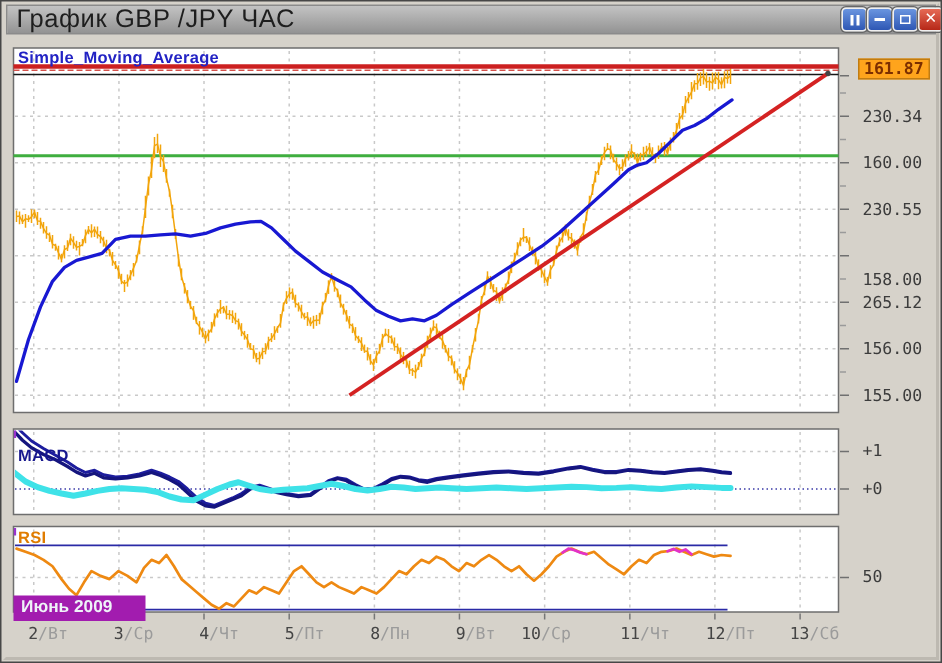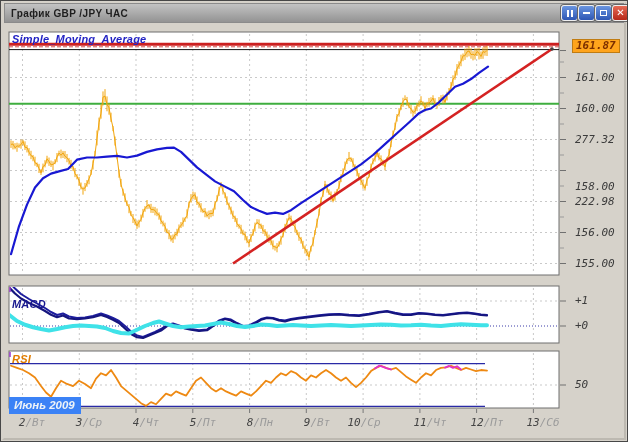--- a/index.html
+++ b/index.html
@@ -11,7 +11,7 @@
   .titlebar{position:absolute;left:3px;top:2px;right:3px;height:20px;
             background:linear-gradient(180deg,#c3c3c3 0%,#ababab 50%,#939393 100%);
             border:1px solid #8b8b8b;box-sizing:border-box;display:flex;align-items:center;}
-  .title{font-size:10px;font-weight:700;color:#1e1e1e;padding-left:6px;letter-spacing:.4px;white-space:nowrap;}
+  .title{font-size:17px;font-weight:400;color:#1e1e1e;padding-left:6px;letter-spacing:.4px;white-space:nowrap;}
   .winbtn{position:absolute;top:4px;width:15px;height:14px;border-radius:3px;border:1px solid #efefef;
           box-shadow:0 0 0 1px #666;display:flex;align-items:center;justify-content:center;cursor:default;}
   .winbtn.blue{background:linear-gradient(180deg,#6a95e0 0%,#2e57b4 100%);}

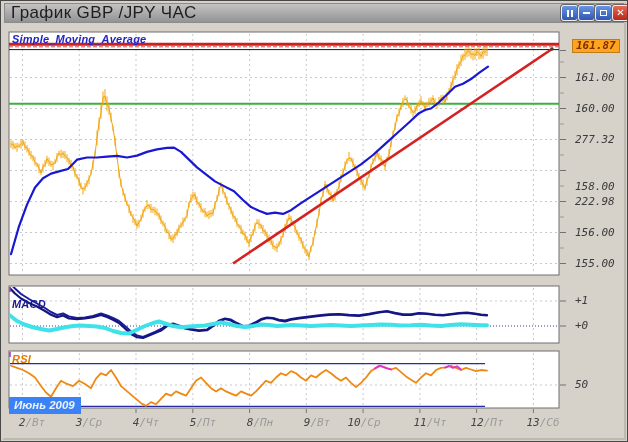--- a/index.html
+++ b/index.html
@@ -22,7 +22,7 @@
   .g-max{display:block;width:7px;height:6px;border:1.5px solid #fff;box-sizing:border-box;}
   .g-x{color:#fff;font-size:10px;font-weight:700;line-height:1;font-family:"DejaVu Sans",sans-serif;}
   
-  #chart-canvas{position:absolute;left:0;top:0;width:576px;height:442px;font-style:italic;}
+  #chart-canvas{position:absolute;left:0;top:0;width:576px;height:442px;}
   #chart-svg{position:absolute;left:0;top:0;}
   .pricelabel{position:absolute;left:574px;font-family:"DejaVu Sans Mono",monospace;font-size:11px;
               color:#3c3c3c;line-height:13px;white-space:nowrap;}

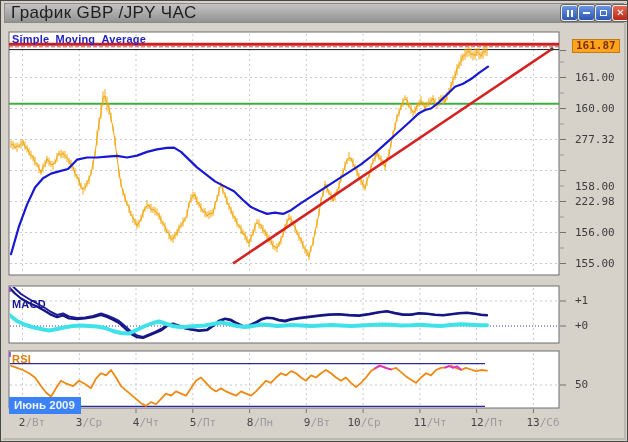--- a/index.html
+++ b/index.html
@@ -418,7 +418,7 @@
     <div class="indlabel" id="rsi-label">RSI</div>
 
     <div class="pricelabel current" style="top:38px">161.87</div>
-    <div class="pricelabel" style="top:70px">161.00</div>
+    <div class="pricelabel" style="top:70px">230.34</div>
     <div class="pricelabel" style="top:101px">160.00</div>
     <div class="pricelabel" style="top:132px">277.32</div>
     <div class="pricelabel" style="top:179px">158.00</div>

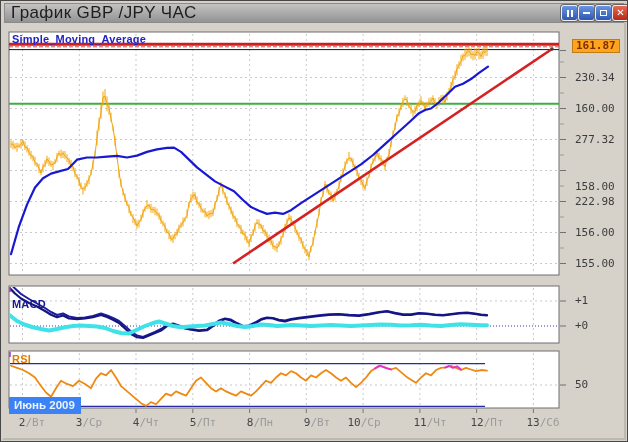--- a/index.html
+++ b/index.html
@@ -420,7 +420,7 @@
     <div class="pricelabel current" style="top:38px">161.87</div>
     <div class="pricelabel" style="top:70px">230.34</div>
     <div class="pricelabel" style="top:101px">160.00</div>
-    <div class="pricelabel" style="top:132px">277.32</div>
+    <div class="pricelabel" style="top:132px">230.55</div>
     <div class="pricelabel" style="top:179px">158.00</div>
     <div class="pricelabel" style="top:194px">222.98</div>
     <div class="pricelabel" style="top:225px">156.00</div>

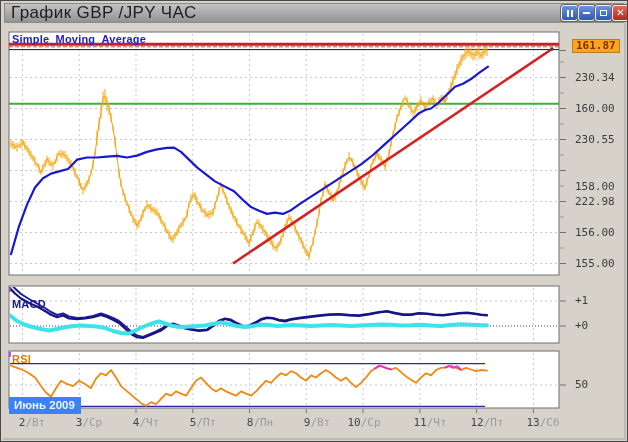--- a/index.html
+++ b/index.html
@@ -422,7 +422,7 @@
     <div class="pricelabel" style="top:101px">160.00</div>
     <div class="pricelabel" style="top:132px">230.55</div>
     <div class="pricelabel" style="top:179px">158.00</div>
-    <div class="pricelabel" style="top:194px">222.98</div>
+    <div class="pricelabel" style="top:194px">265.12</div>
     <div class="pricelabel" style="top:225px">156.00</div>
     <div class="pricelabel" style="top:256px">155.00</div>
     <div class="pricelabel" style="top:293px">+1</div>

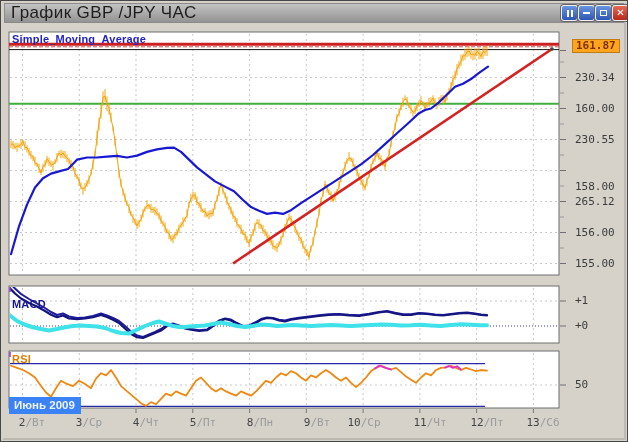--- a/index.html
+++ b/index.html
@@ -35,8 +35,8 @@
   #sma-label{left:11px;top:32px;color:#2323c4;}
   #macd-label{left:11px;top:297px;color:#17178e;}
   #rsi-label{left:11px;top:352px;color:#e07c00;text-align:center;}
-  .monthbox{position:absolute;left:8px;top:396px;height:17px;min-width:72px;background:#3b82f6;
-            color:#eef3f8;font-weight:700;font-size:11.5px;line-height:17px;padding:0 6px 0 5px;
+  .monthbox{position:absolute;left:8px;top:396px;height:17px;min-width:72px;background:#a21caf;
+            color:#eef3f8;font-weight:700;font-size:11.5px;line-height:17px;padding:0 22px 0 5px;
             box-sizing:border-box;white-space:nowrap;}
 </style>
 </head>

